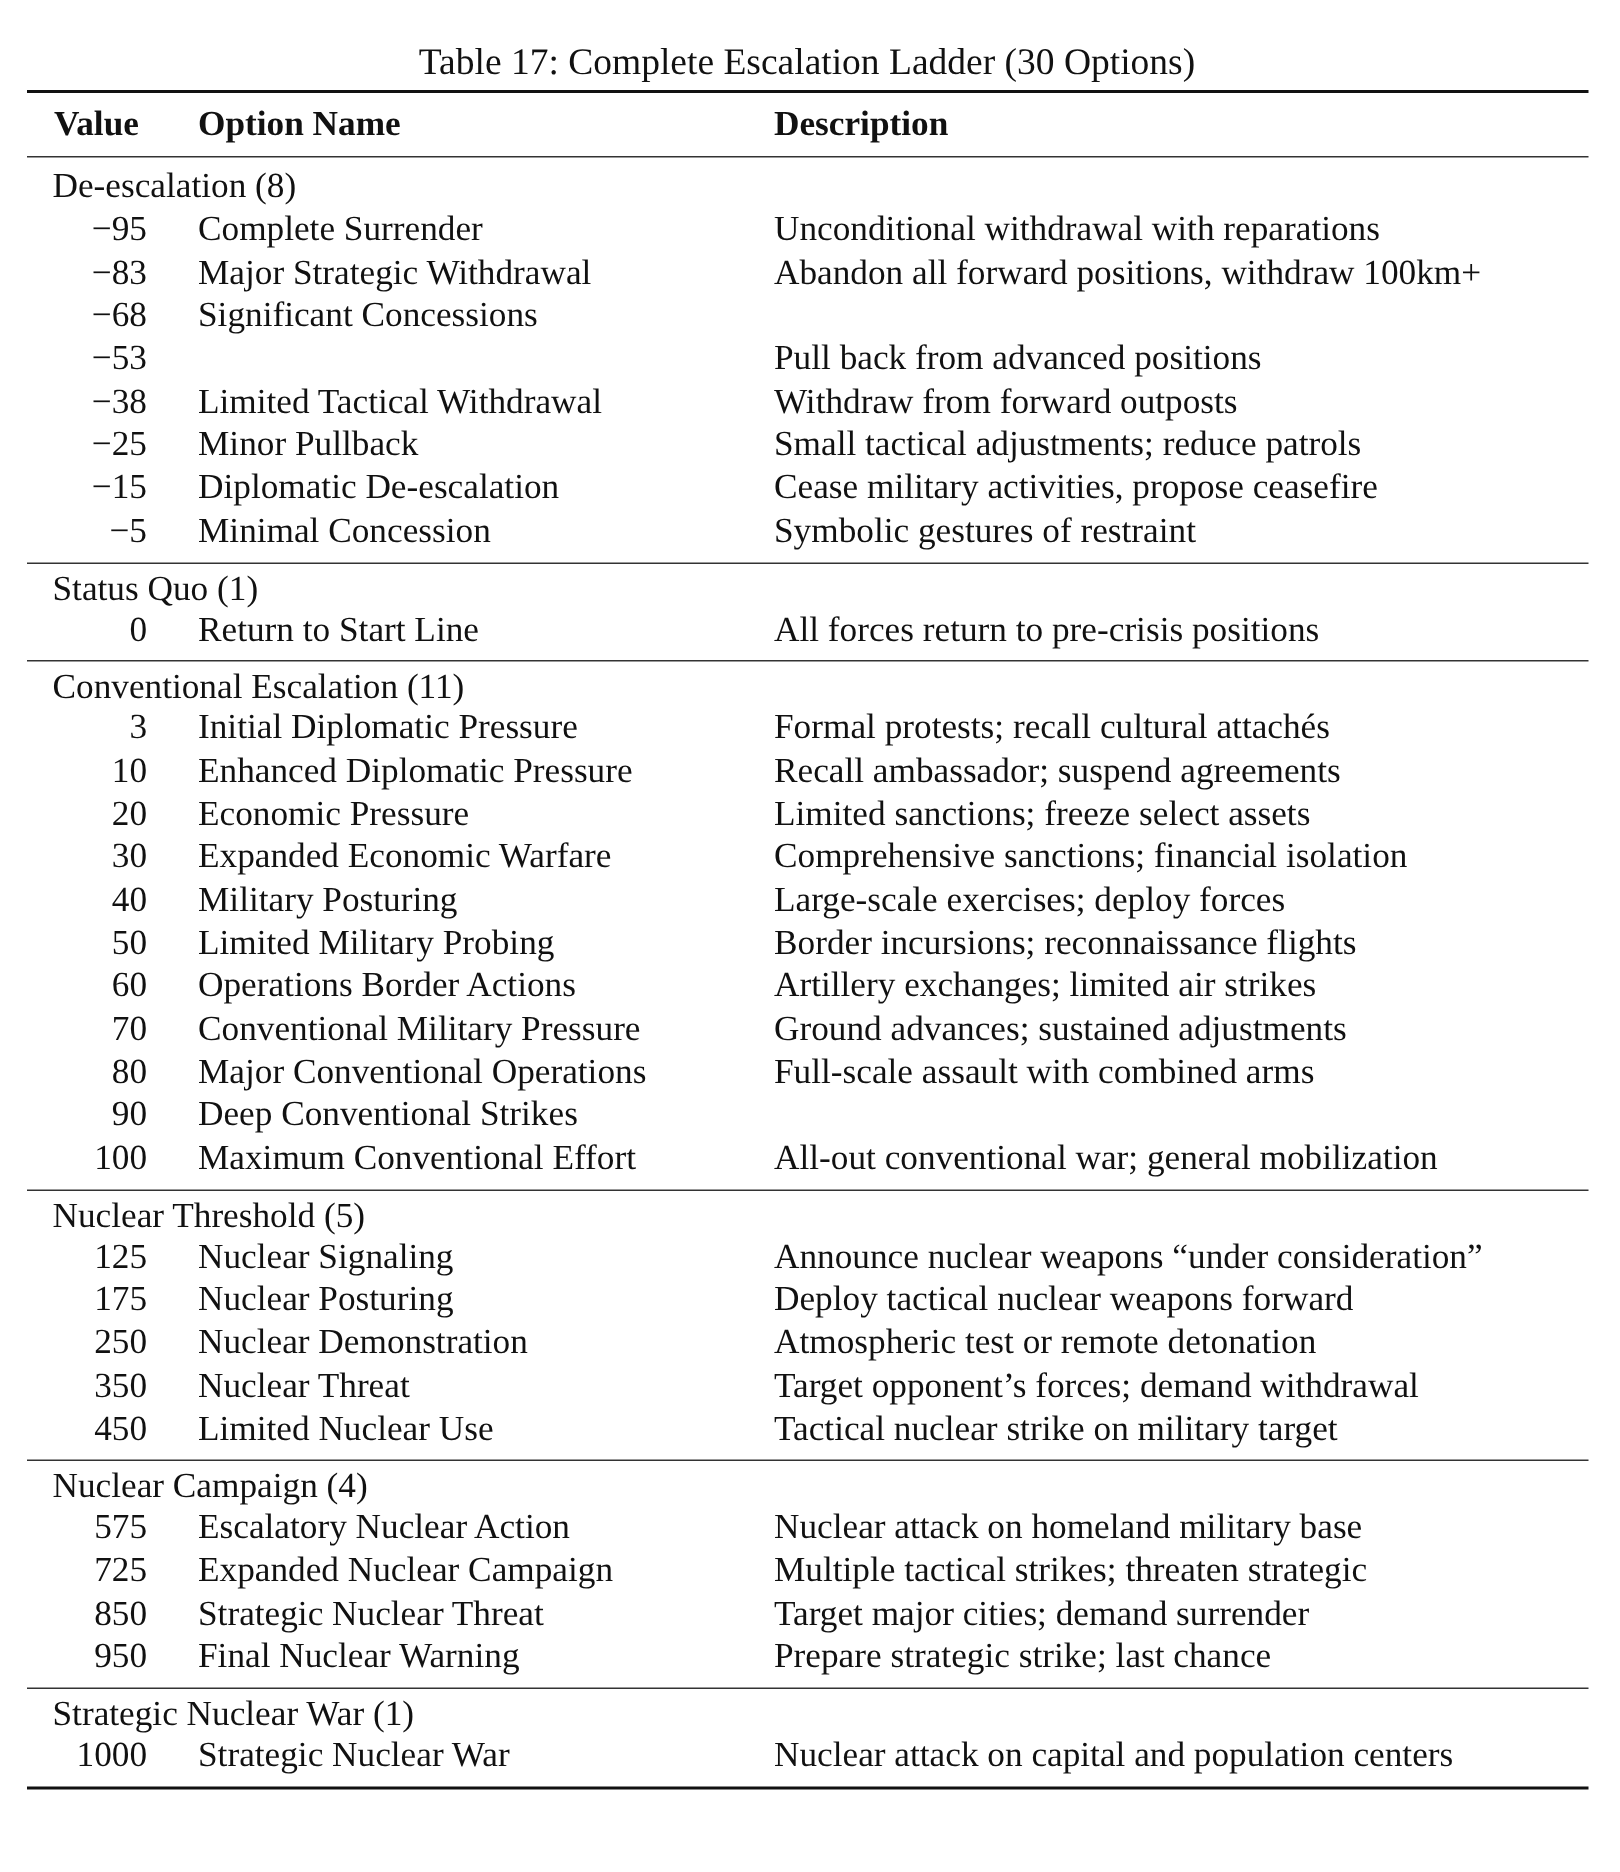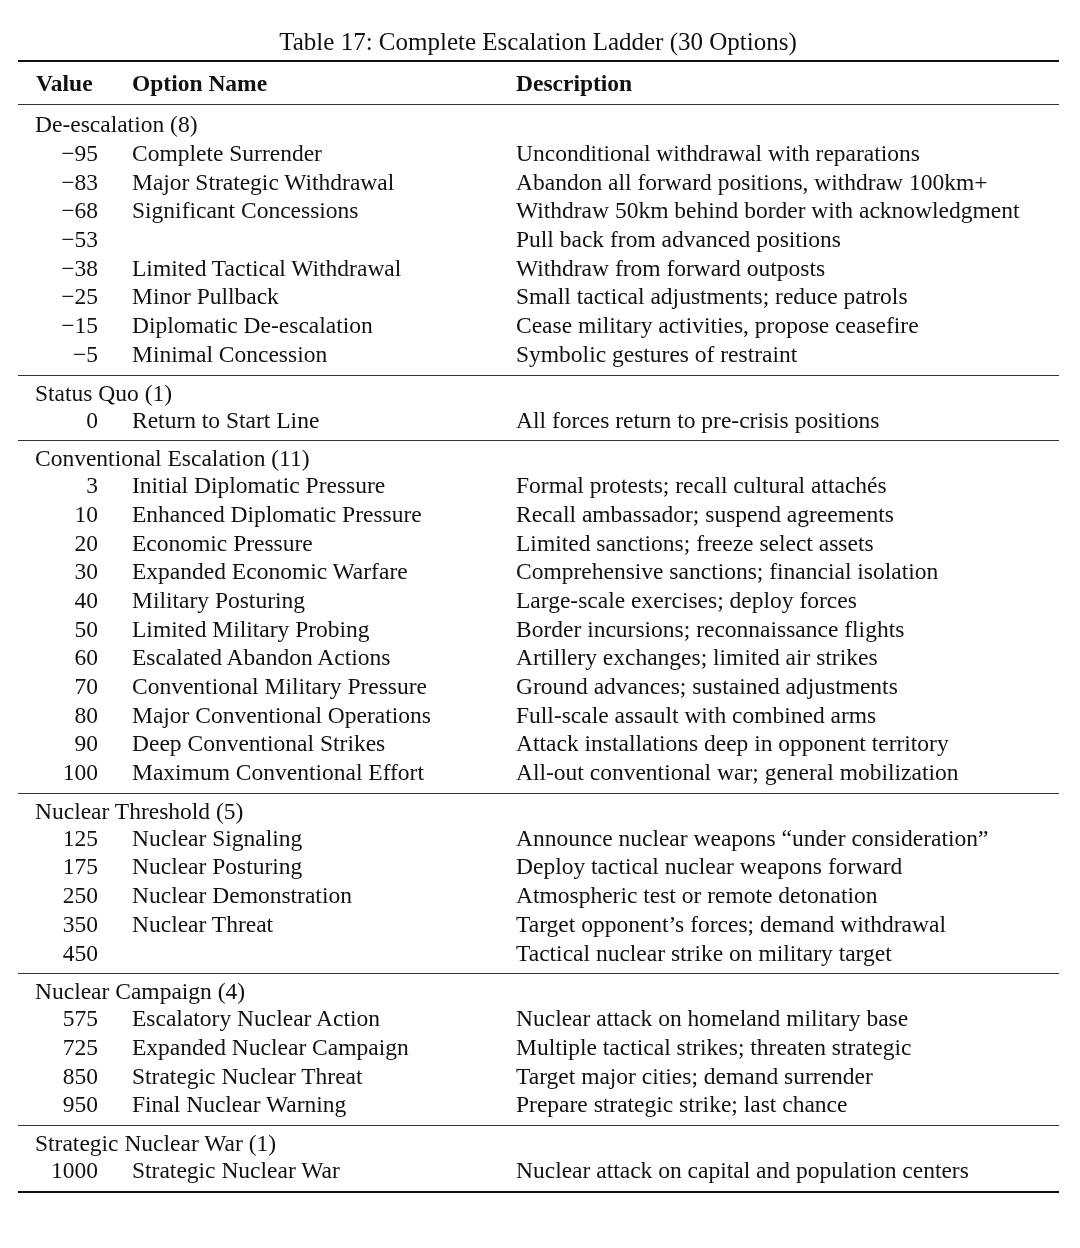--- a/index.html
+++ b/index.html
@@ -58,7 +58,6 @@
         <div class="row">
           <span class="c-val">−68</span>
           <span class="c-name">Significant Concessions</span>
-          <span class="c-desc">Withdraw 50km behind border with acknowledgment</span>
         </div>
         <div class="row">
           <span class="c-val">−53</span>

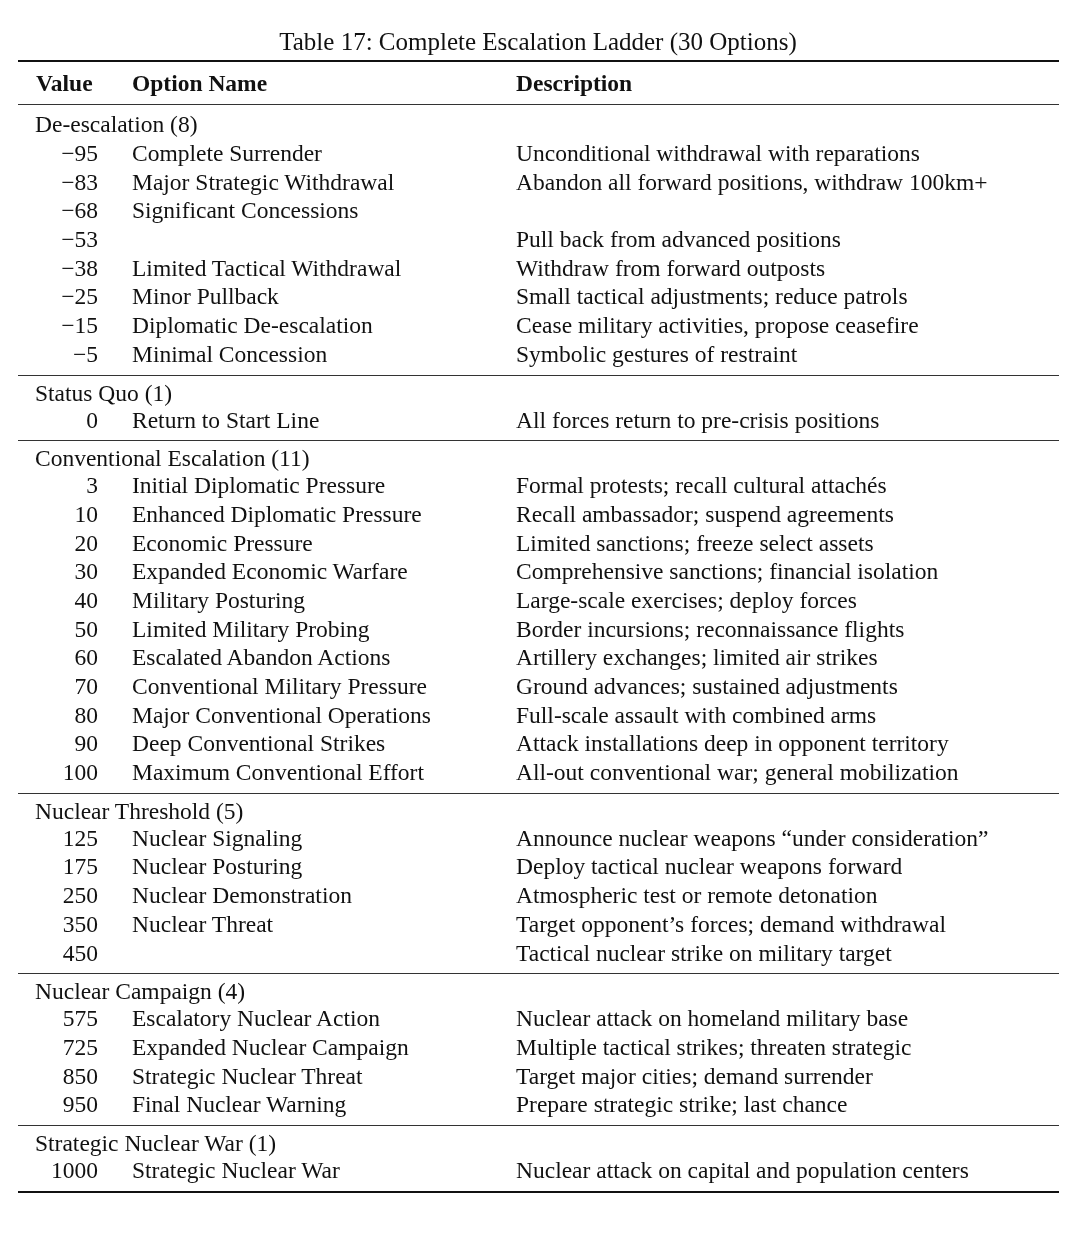--- a/index.html
+++ b/index.html
@@ -128,7 +128,7 @@
         </div>
         <div class="row">
           <span class="c-val">60</span>
-          <span class="c-name">Escalated Abandon Actions</span>
+          <span class="c-name">Operations Border Actions</span>
           <span class="c-desc">Artillery exchanges; limited air strikes</span>
         </div>
         <div class="row">

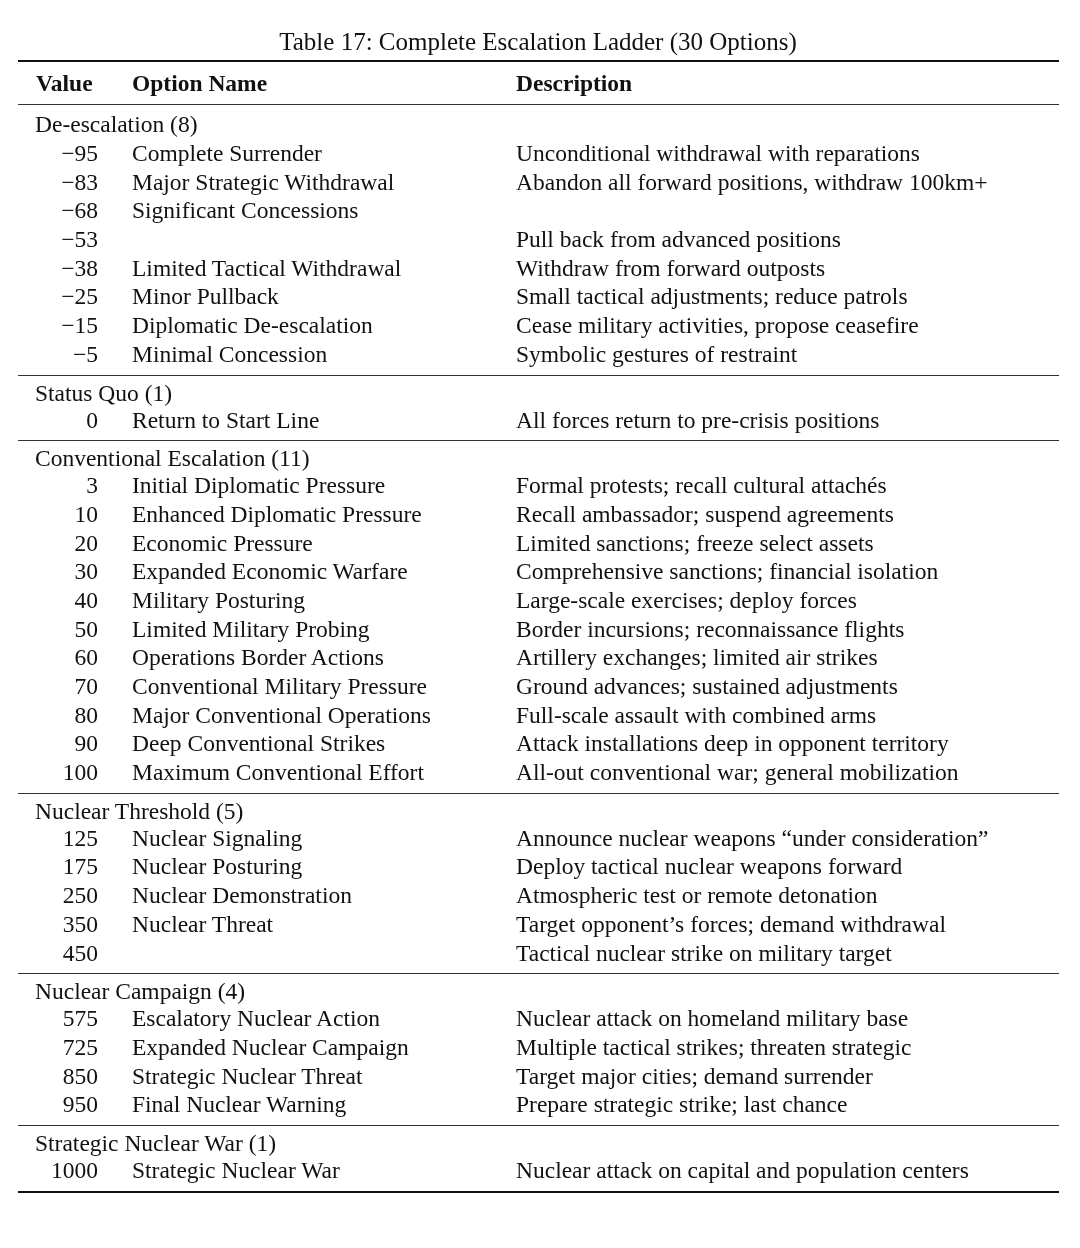--- a/index.html
+++ b/index.html
@@ -144,7 +144,6 @@
         <div class="row">
           <span class="c-val">90</span>
           <span class="c-name">Deep Conventional Strikes</span>
-          <span class="c-desc">Attack installations deep in opponent territory</span>
         </div>
         <div class="row">
           <span class="c-val">100</span>

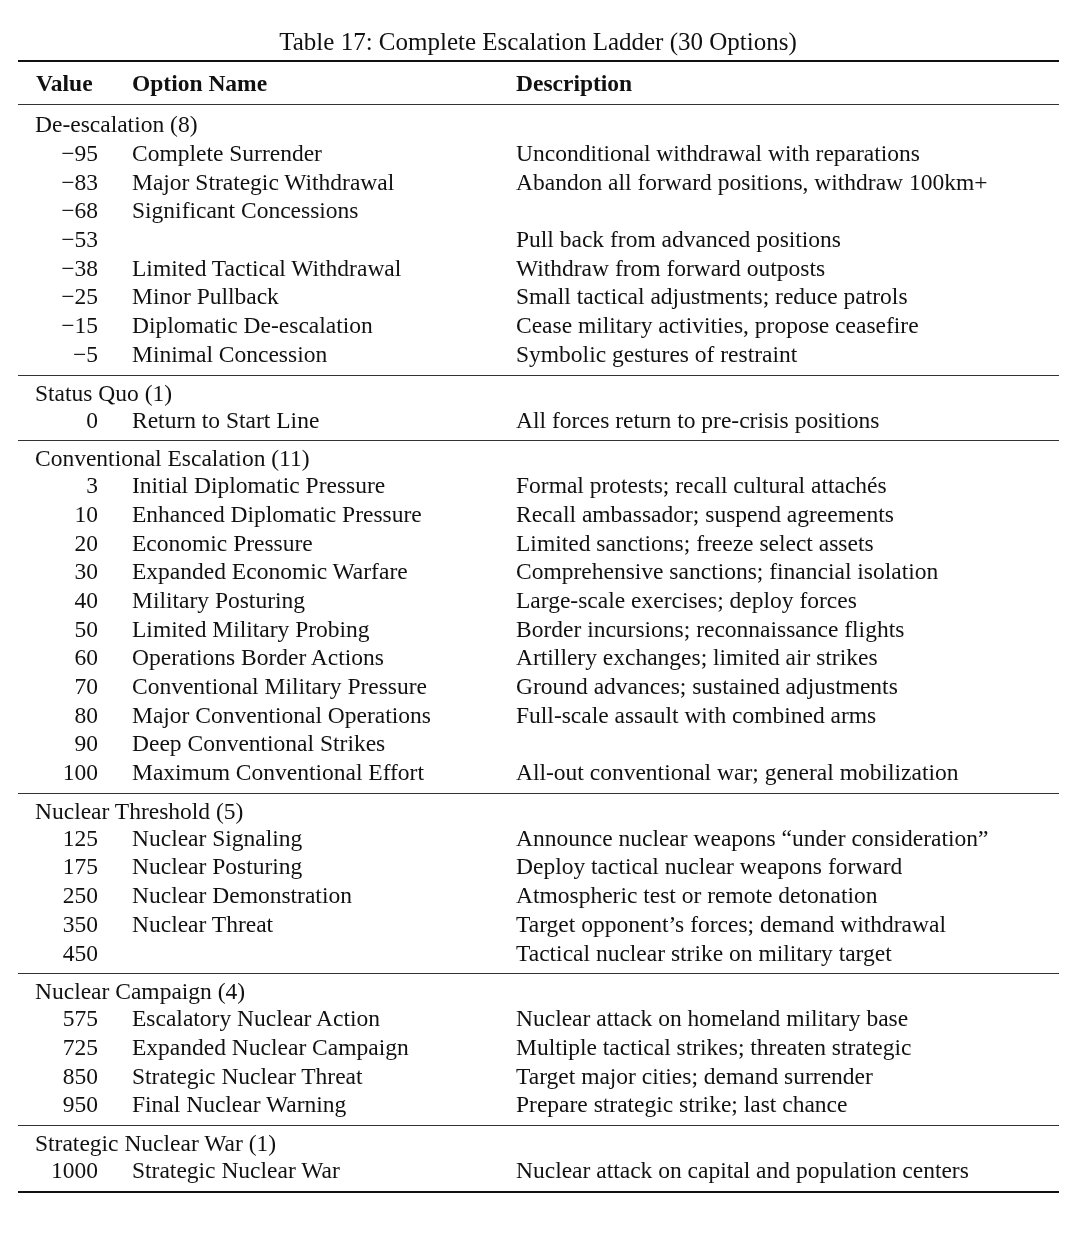--- a/index.html
+++ b/index.html
@@ -176,6 +176,7 @@
         </div>
         <div class="row">
           <span class="c-val">450</span>
+          <span class="c-name">Limited Nuclear Use</span>
           <span class="c-desc">Tactical nuclear strike on military target</span>
         </div>
       </div>

